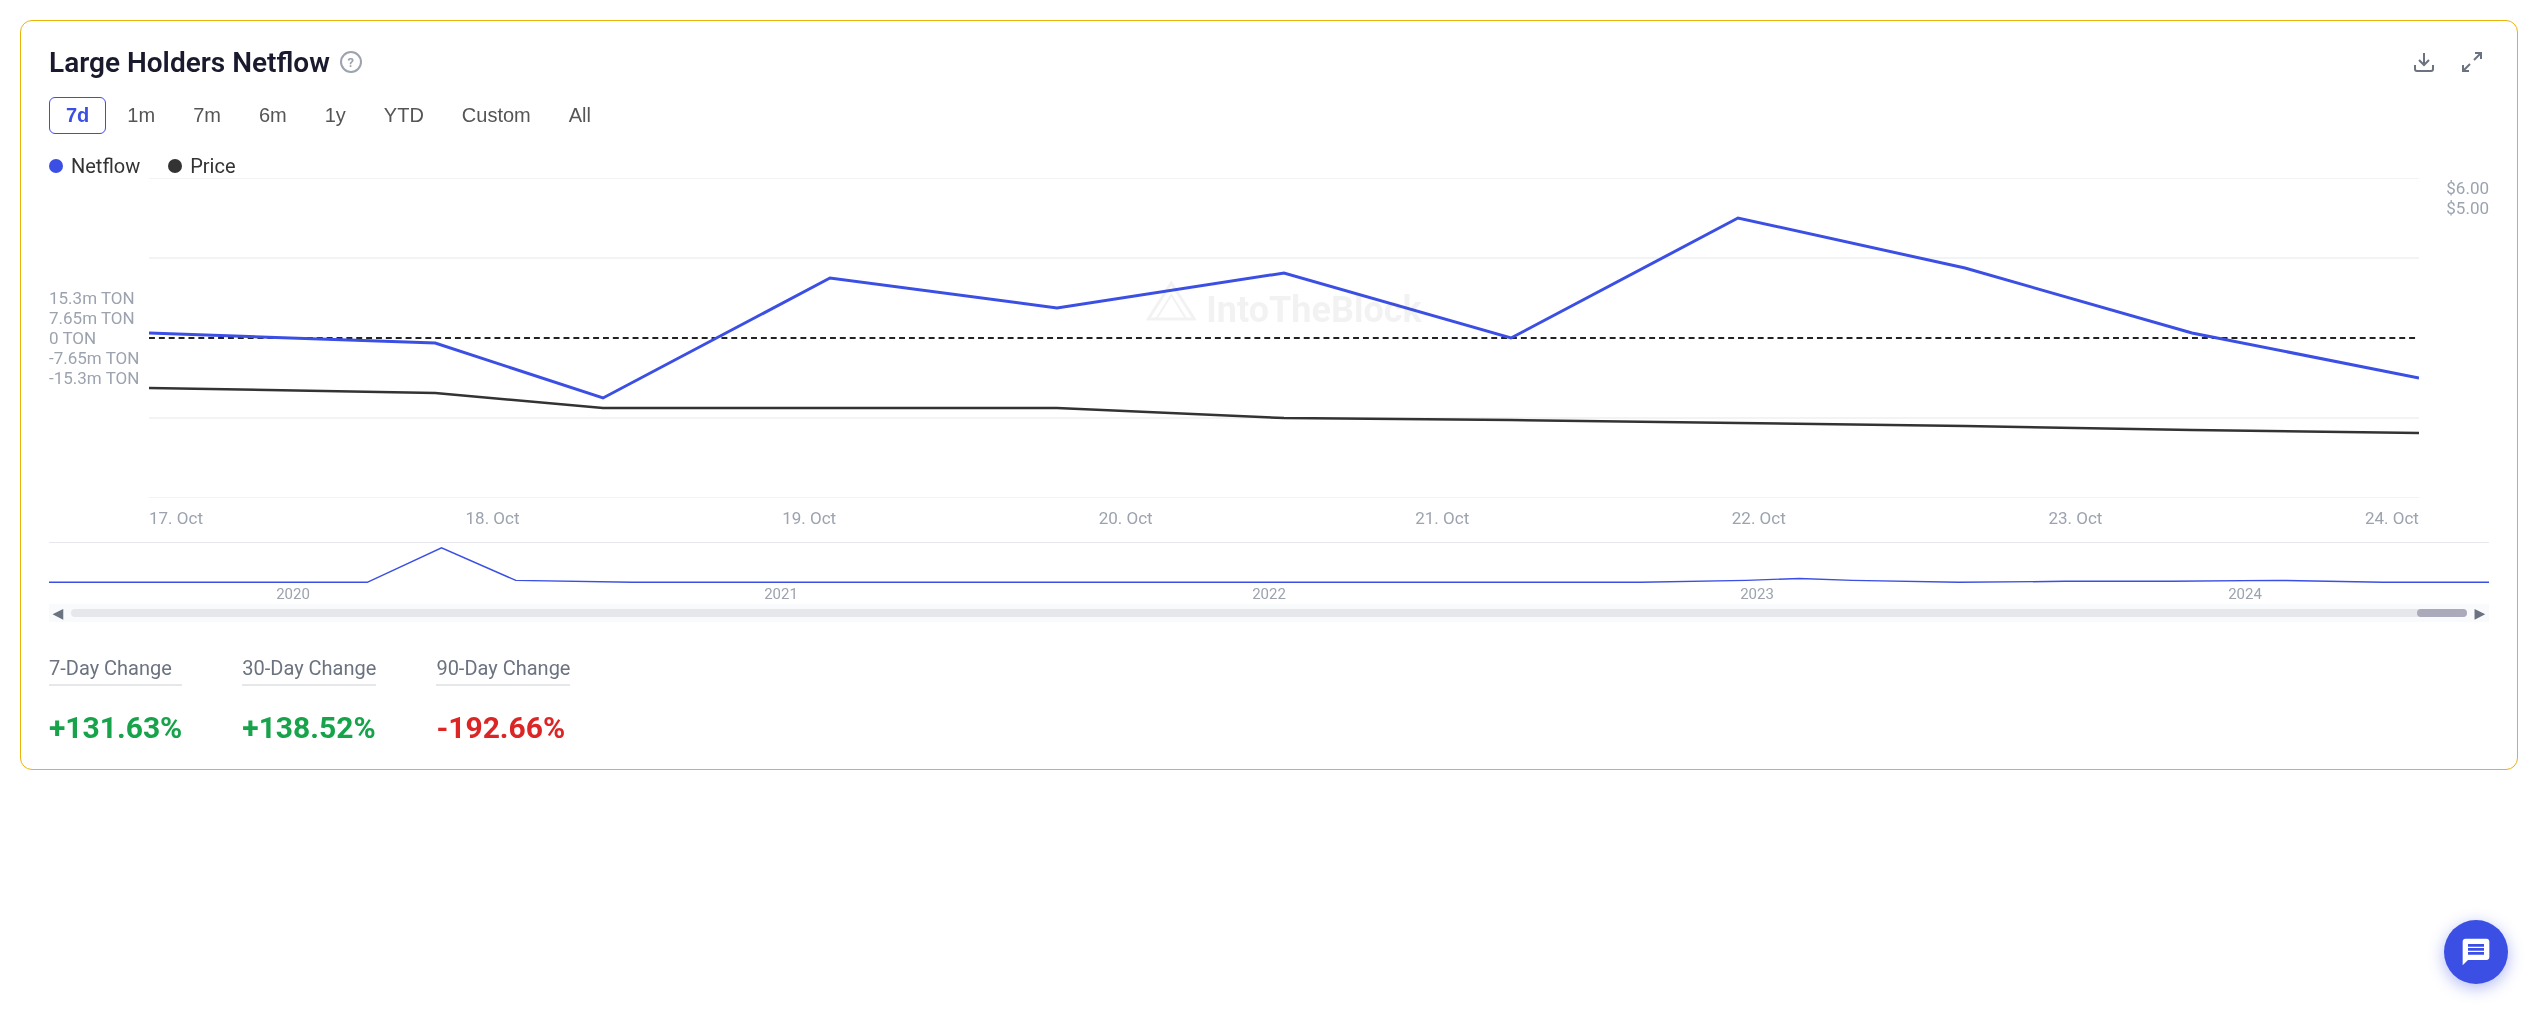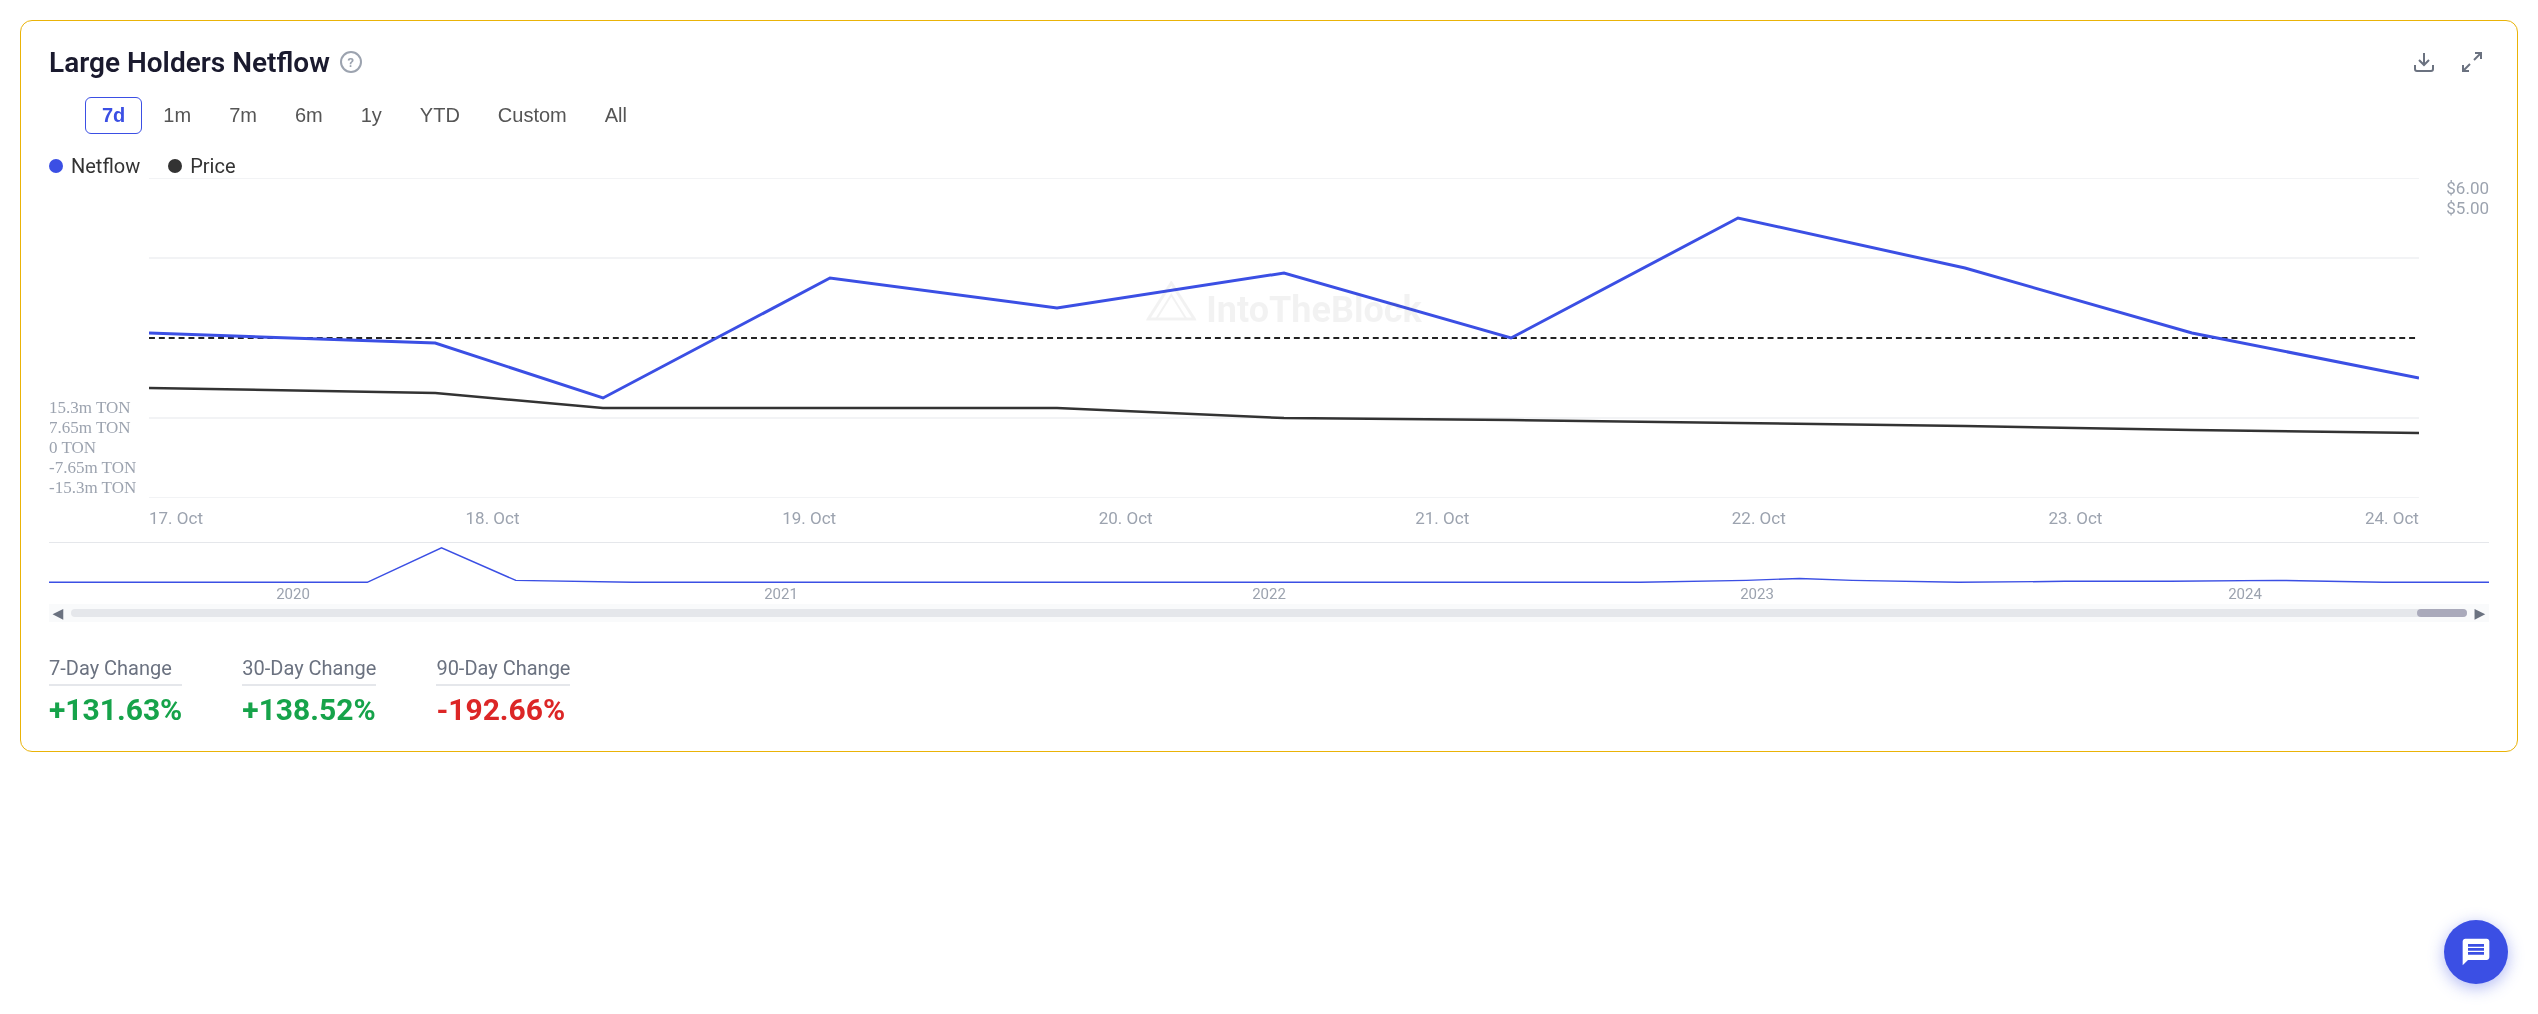--- a/index.html
+++ b/index.html
@@ -66,7 +66,6 @@
       gap: 4px;
       margin-bottom: 20px;
       align-items: center;
-      margin-left: 36px;
     }
     .time-btn {
       padding: 6px 16px;

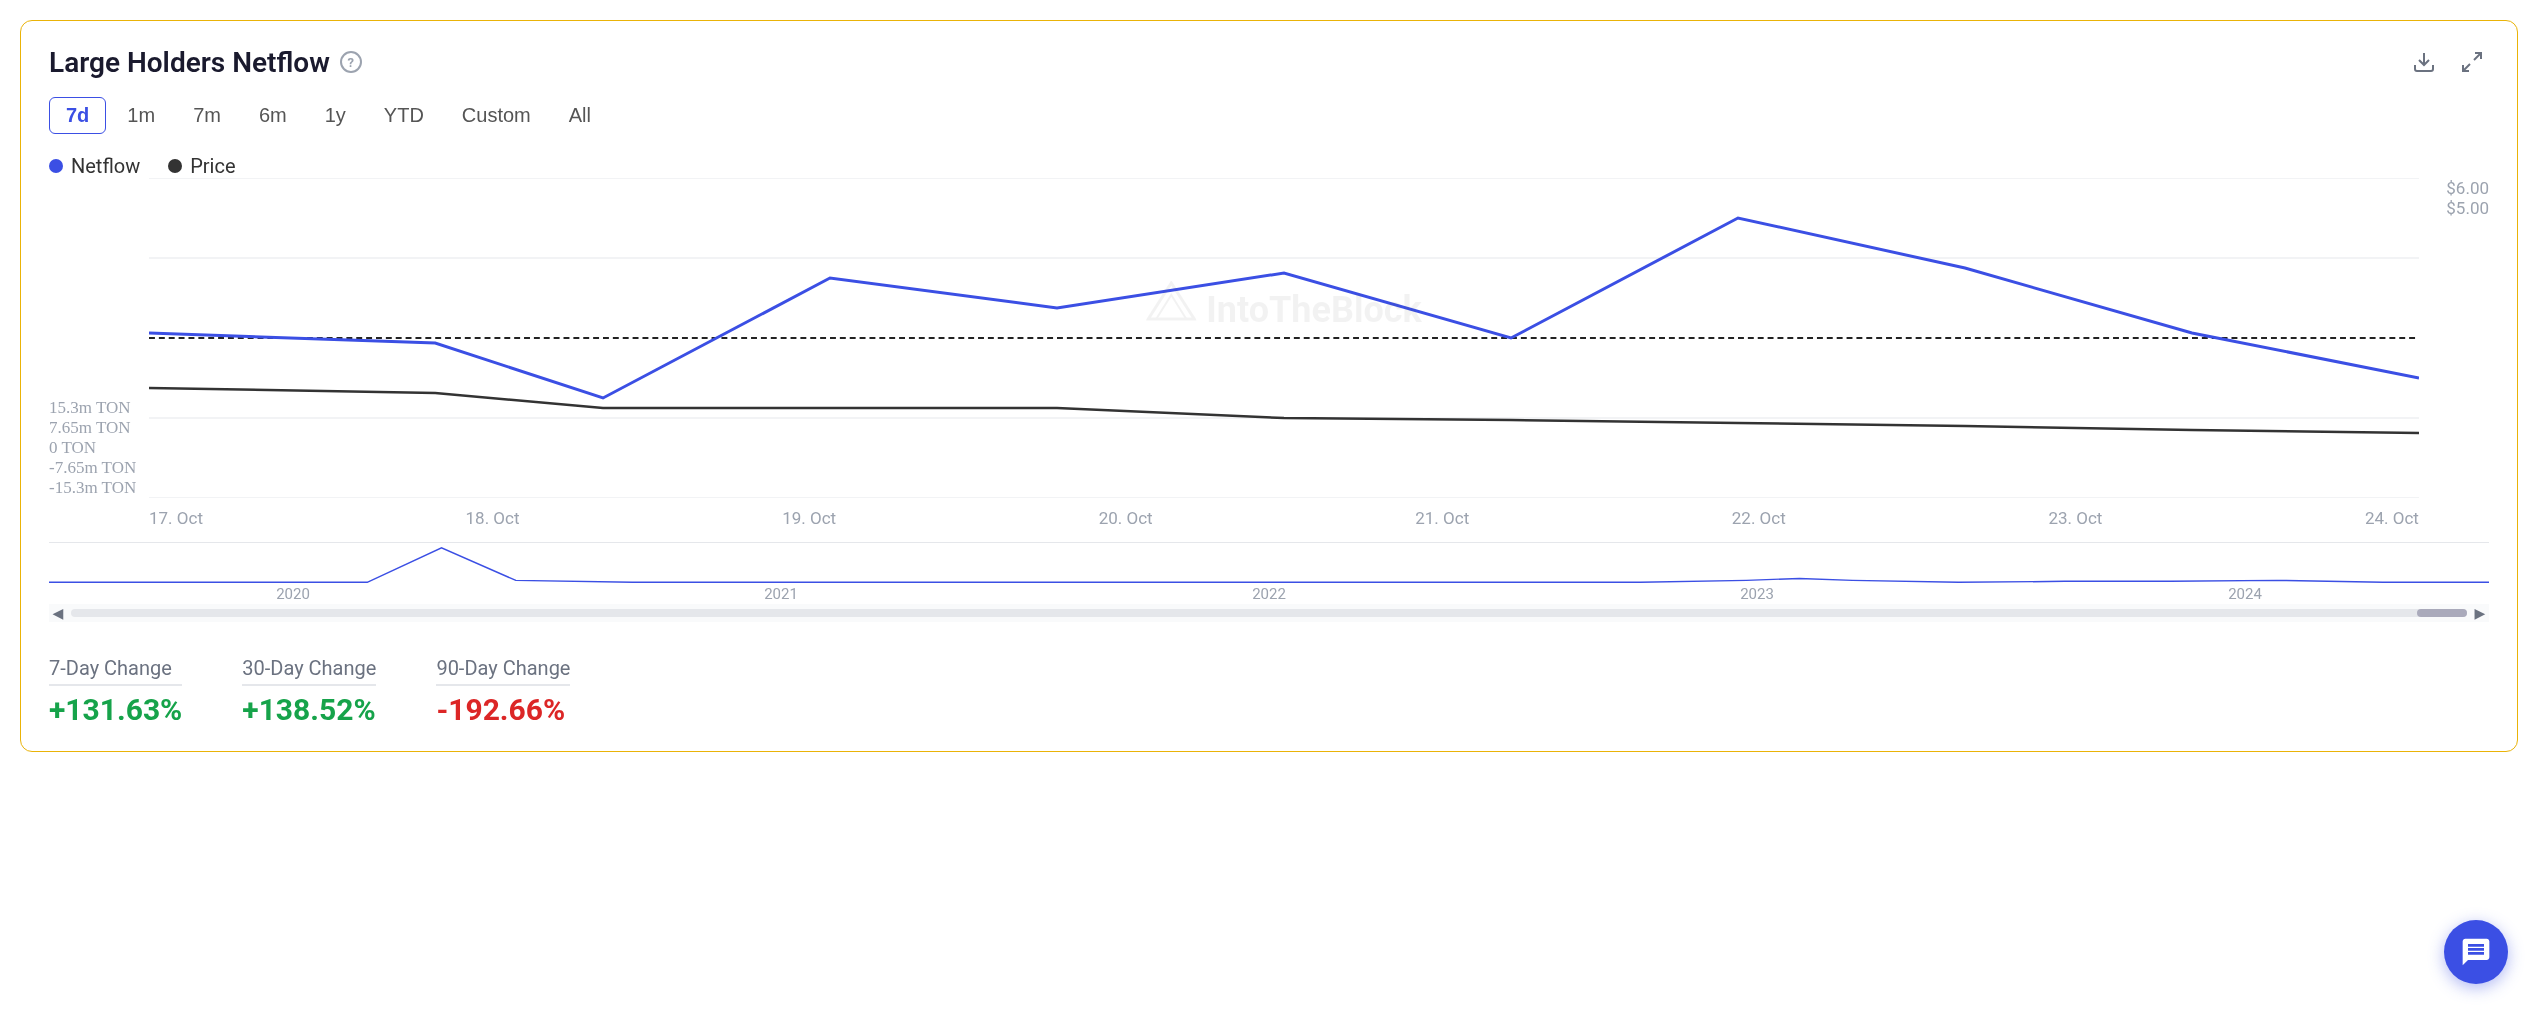--- a/index.html
+++ b/index.html
@@ -116,8 +116,7 @@
       width: 100px;
       display: flex;
       flex-direction: column;
-      justify-content: flex-end;
-      font-family: Liberation Serif, serif;
+      justify-content: center;
     }
     .y-axis-right {
       position: absolute;

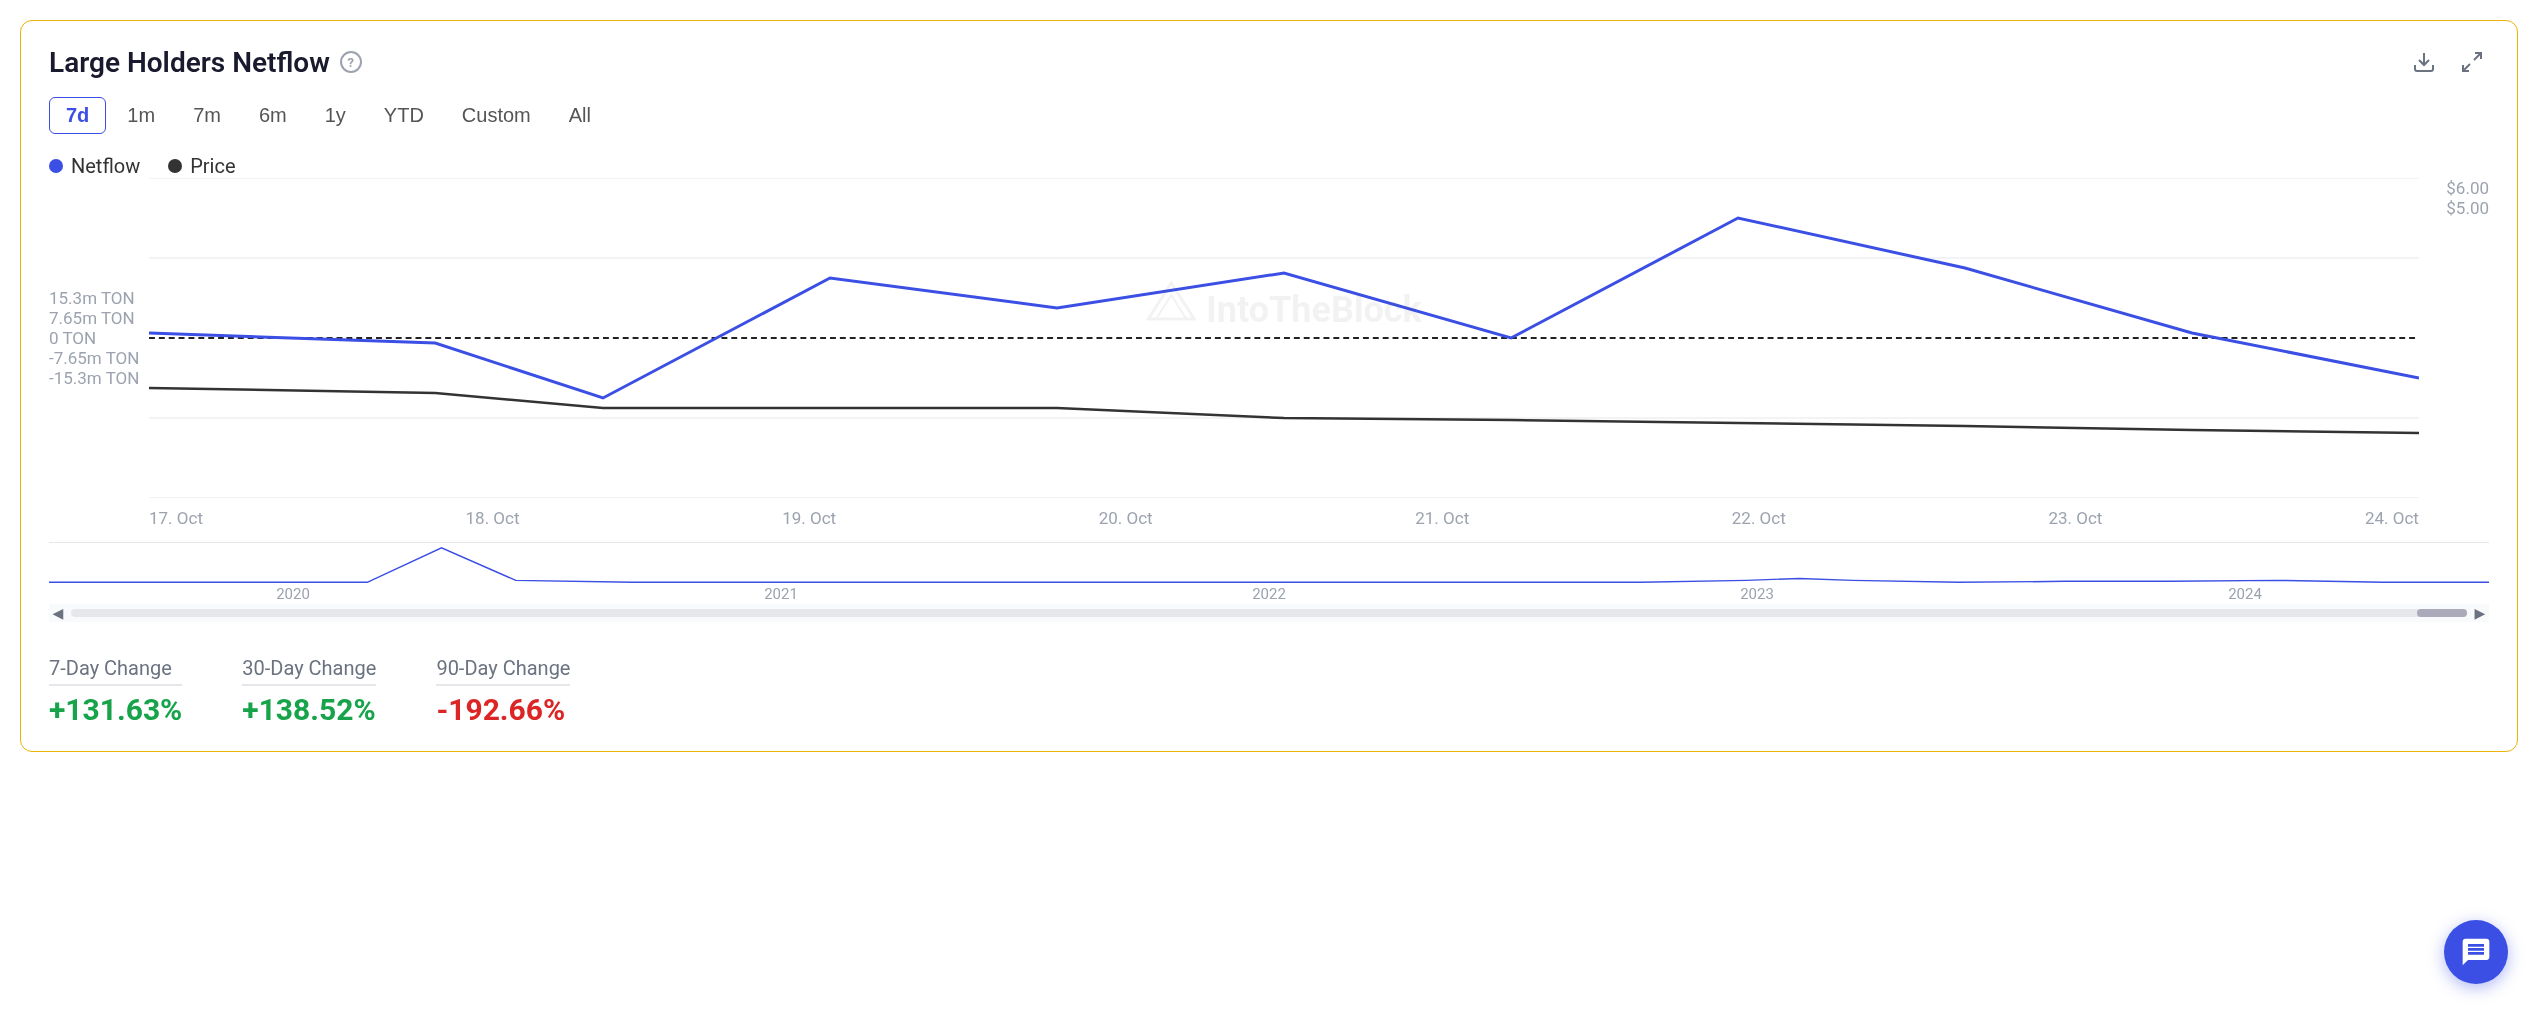--- a/index.html
+++ b/index.html
@@ -206,7 +206,7 @@
     .stat-item {
       display: flex;
       flex-direction: column;
-      gap: 6px;
+      gap: 24px;
     }
     .stat-label {
       font-size: 20px;

